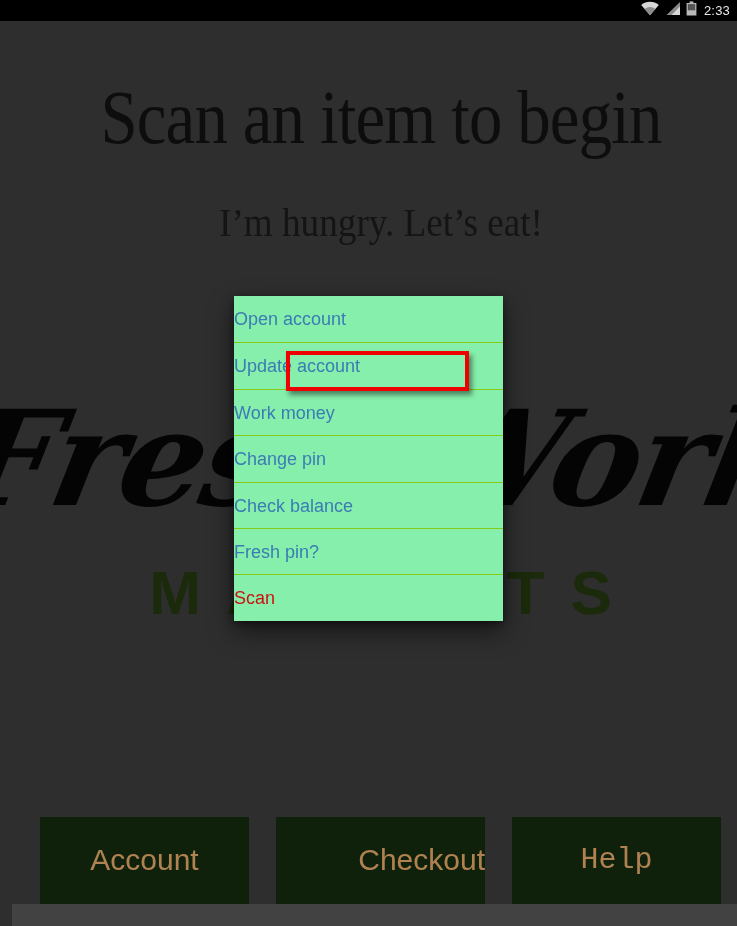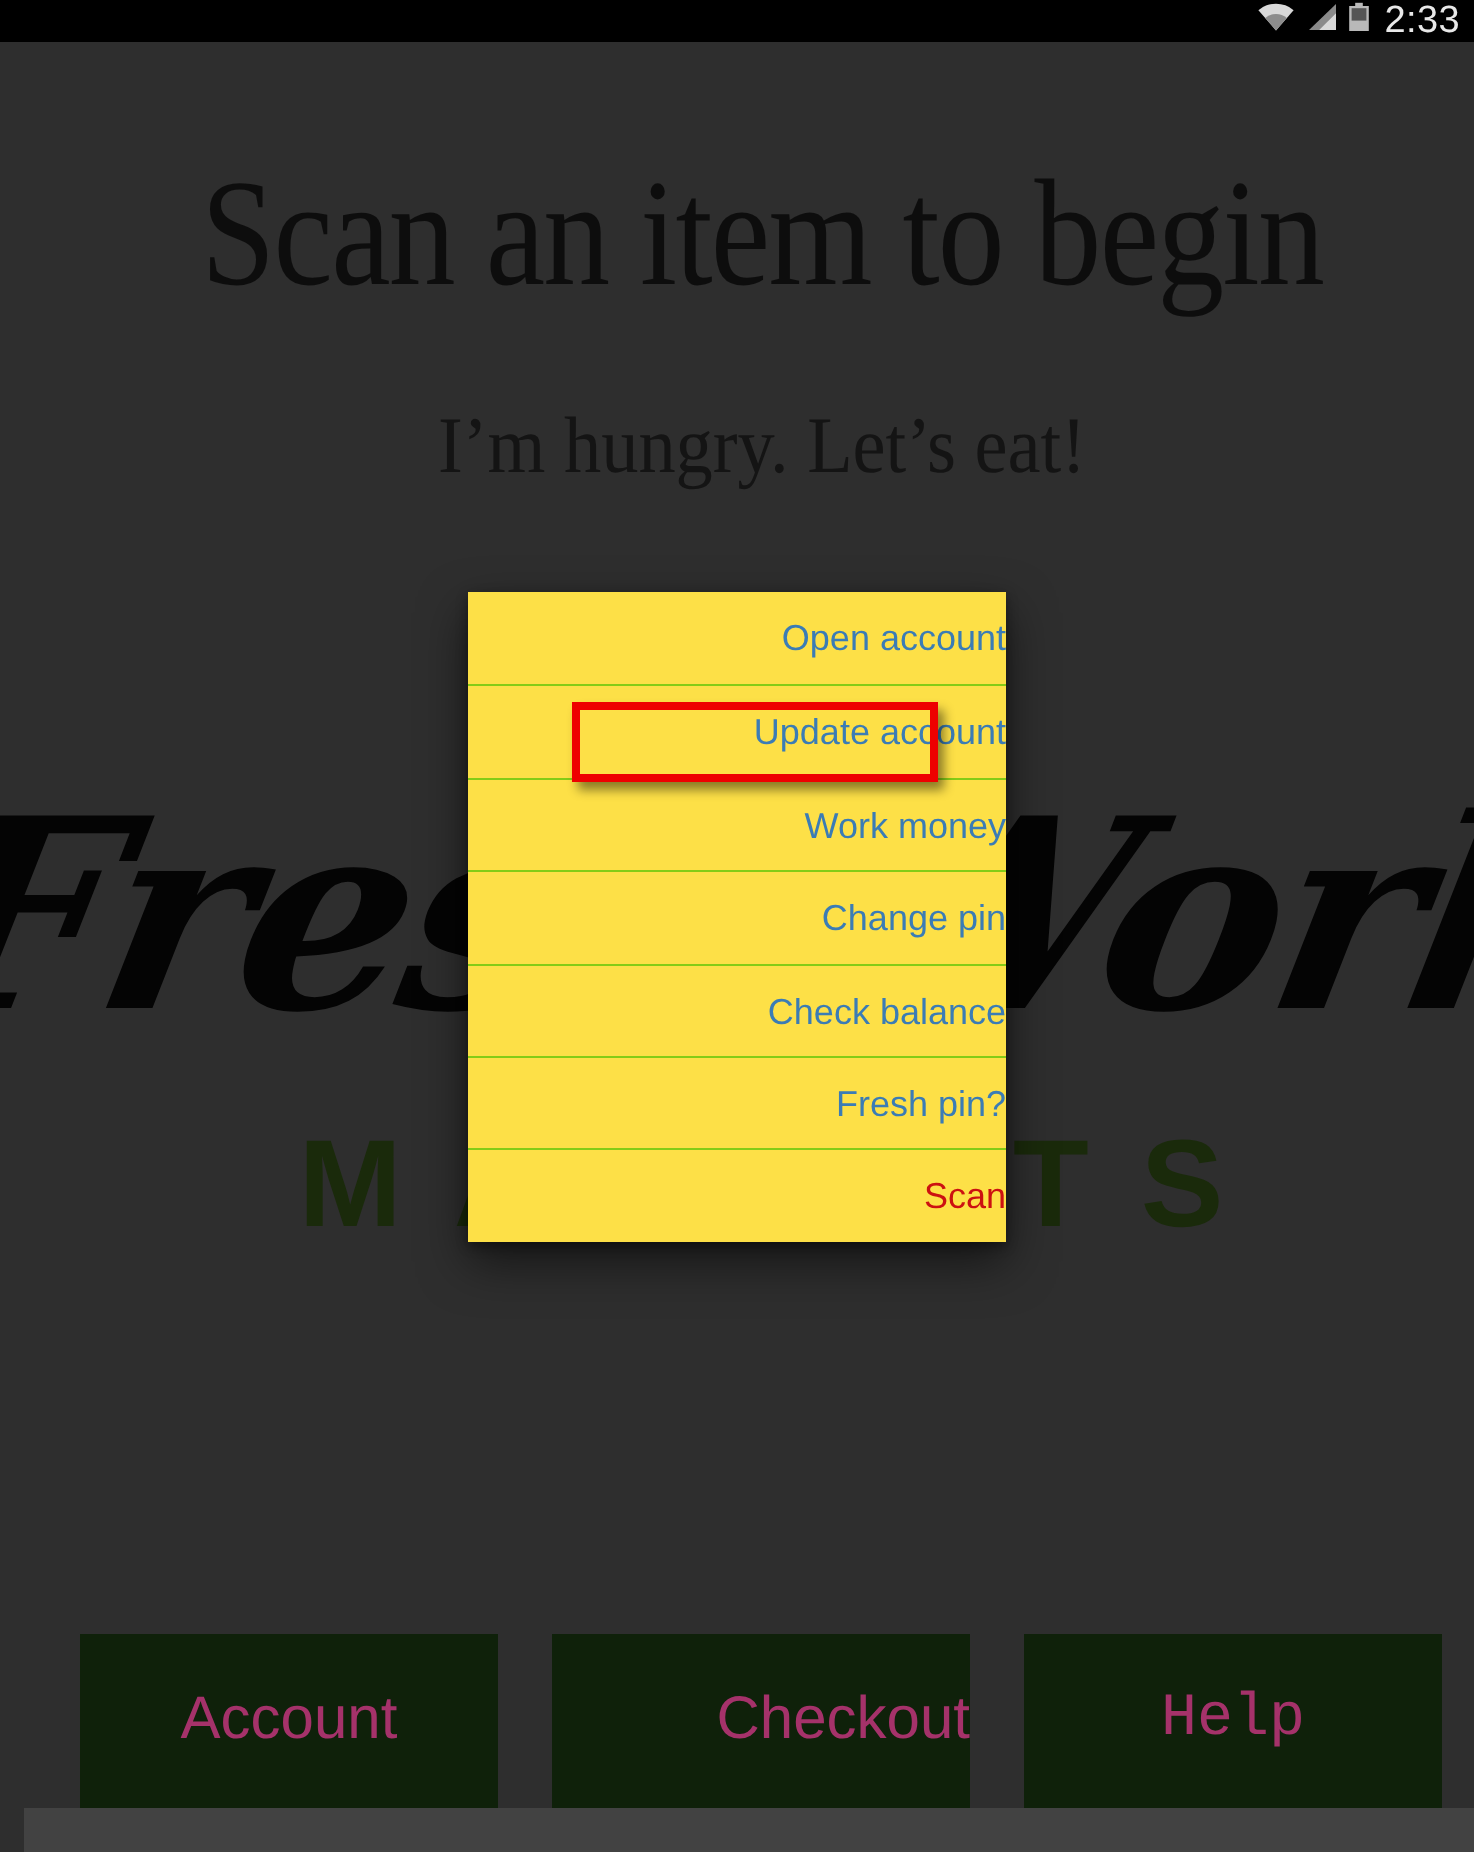--- a/index.html
+++ b/index.html
@@ -27,7 +27,7 @@
   }
   .sb-icon{ display:block; margin-left:5px; }
   #status-clock{
-    color:#e8e8e8; font-size:19px; line-height:15px;
+    color:#e8e8e8; font-size:13px; line-height:15px;
     margin-left:7px; letter-spacing:.2px;
     font-family:"Liberation Sans", sans-serif;
   }

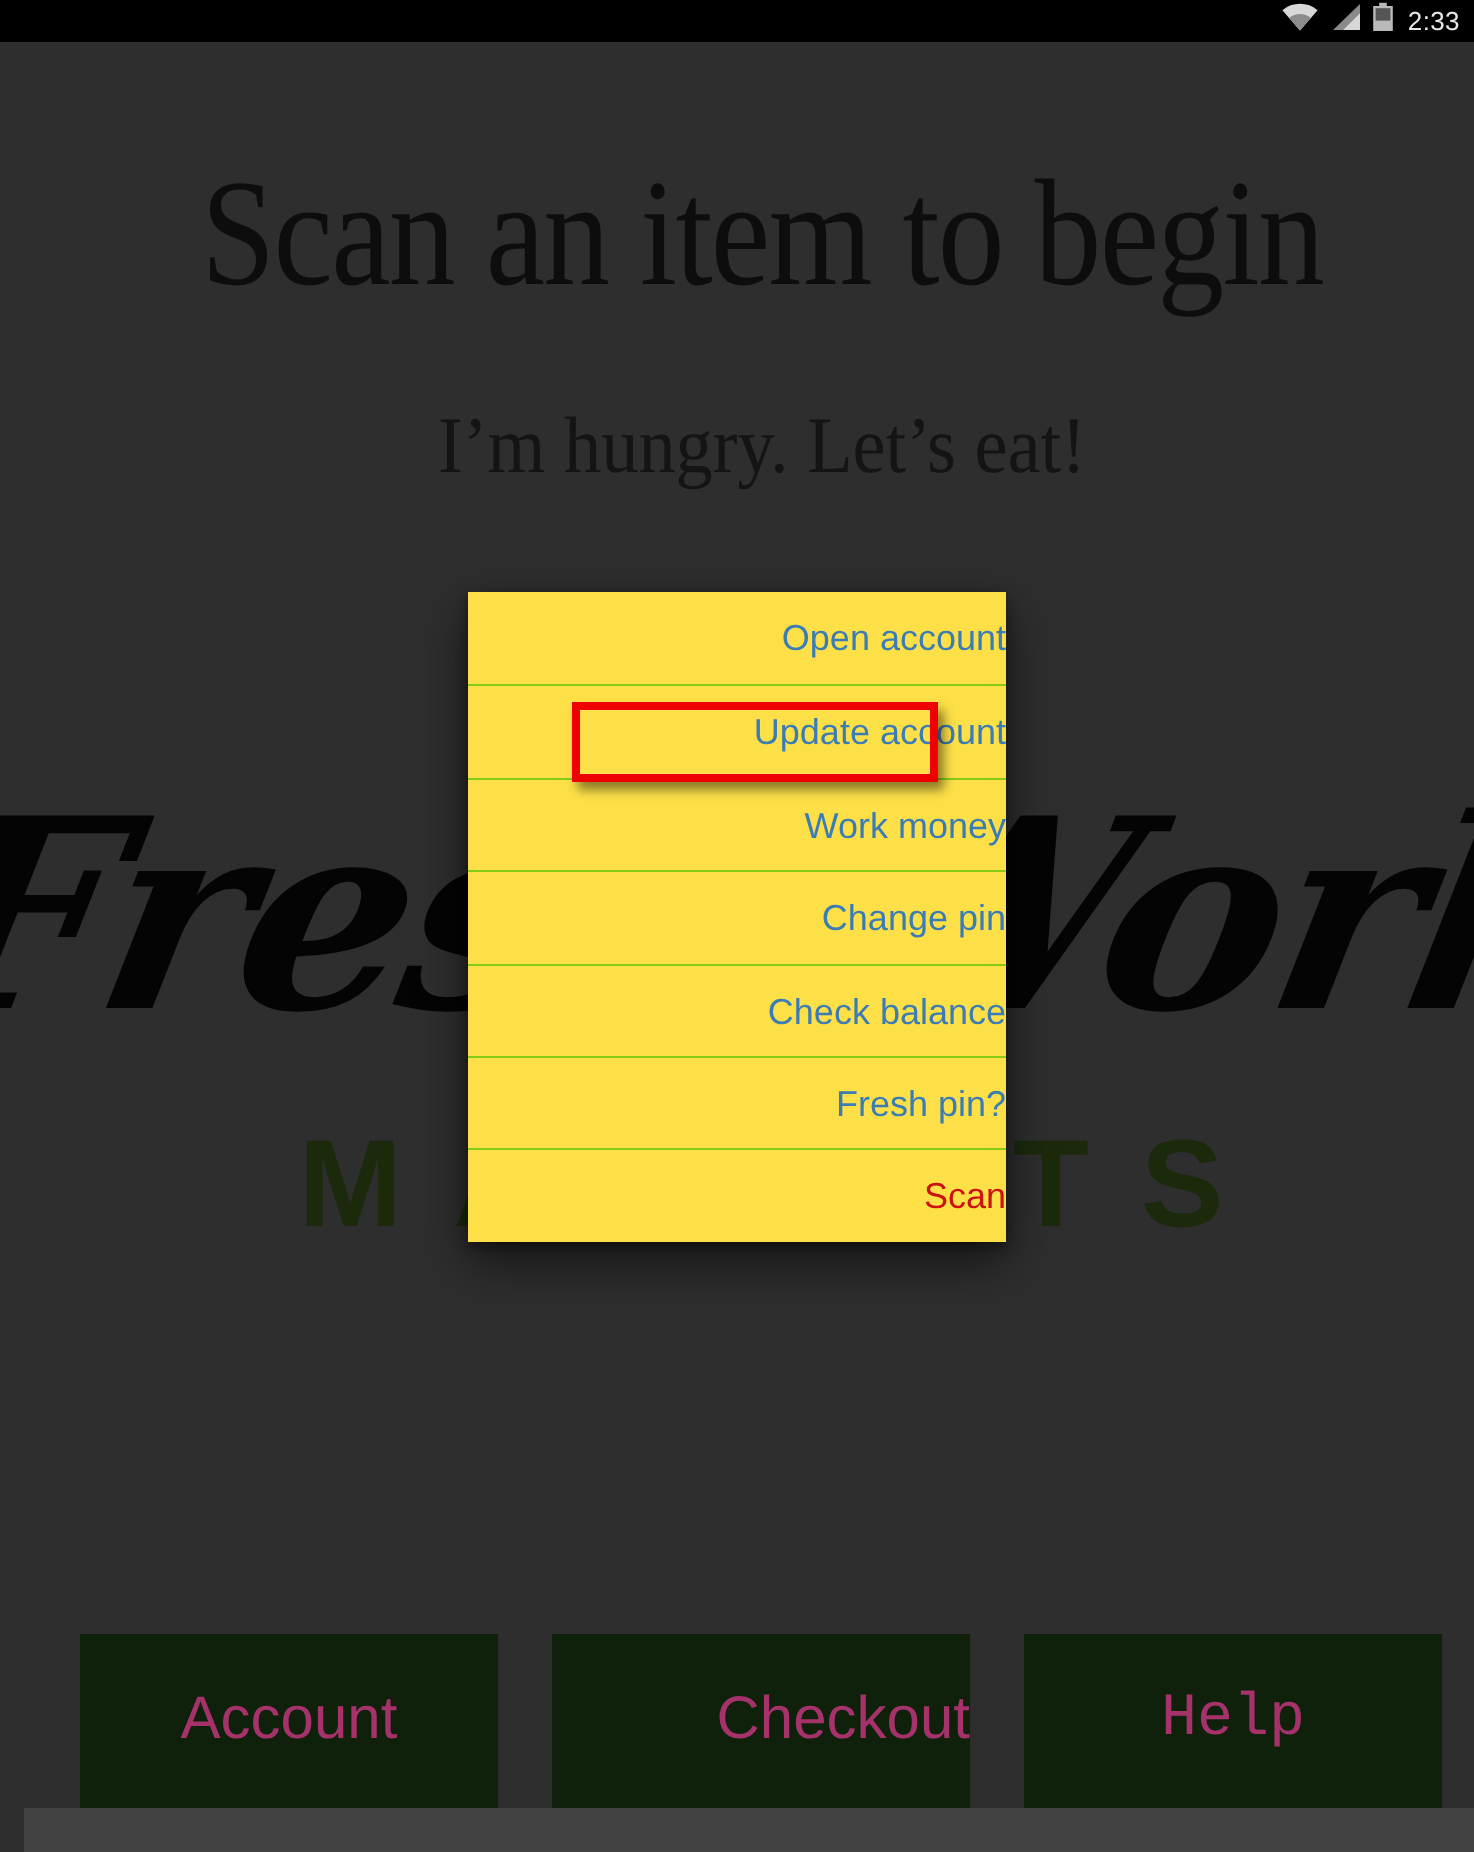--- a/index.html
+++ b/index.html
@@ -137,13 +137,13 @@
     position:relative;
     height:46.4px;
     line-height:46.4px;
-    text-align:right;
+    text-align:left;
     font-family:"Liberation Sans", sans-serif;
     font-size:18px;
     color:#3b7cb5;
     cursor:pointer;
     user-select:none;
-    background:#fde047;
+    background:#86efac;
   }
   .menu-item + .menu-item{
     border-top:1px solid #84cc16;

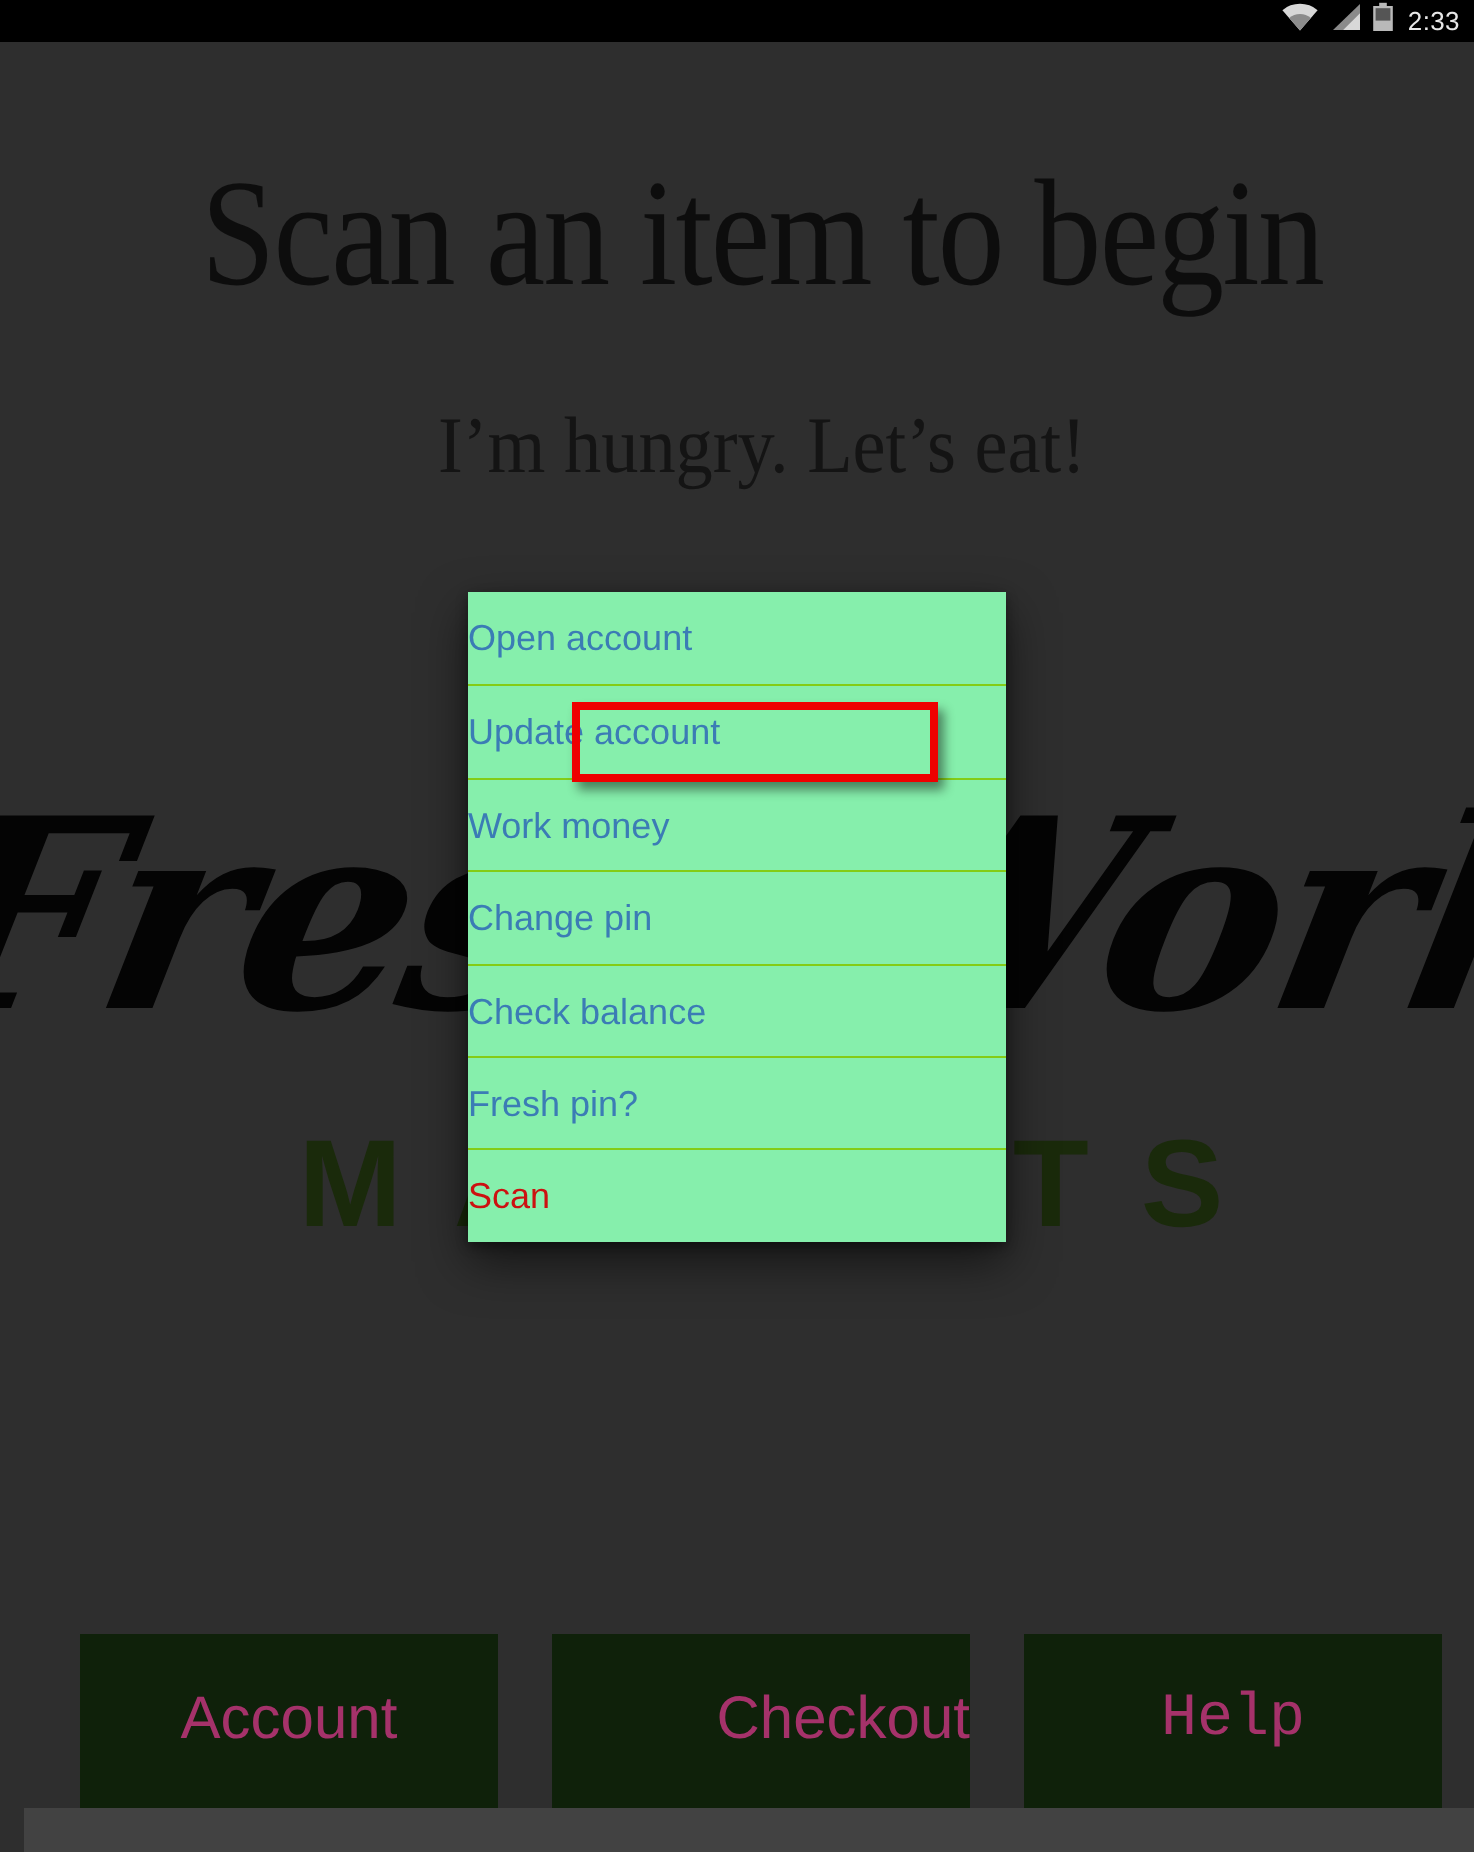--- a/index.html
+++ b/index.html
@@ -102,7 +102,7 @@
     height:95px;
     background:#16300f;
     border:none;
-    color:#ec4899;
+    color:#fdba74;
     font-family:"Liberation Sans", sans-serif;
     font-size:30px;
     line-height:86px;

